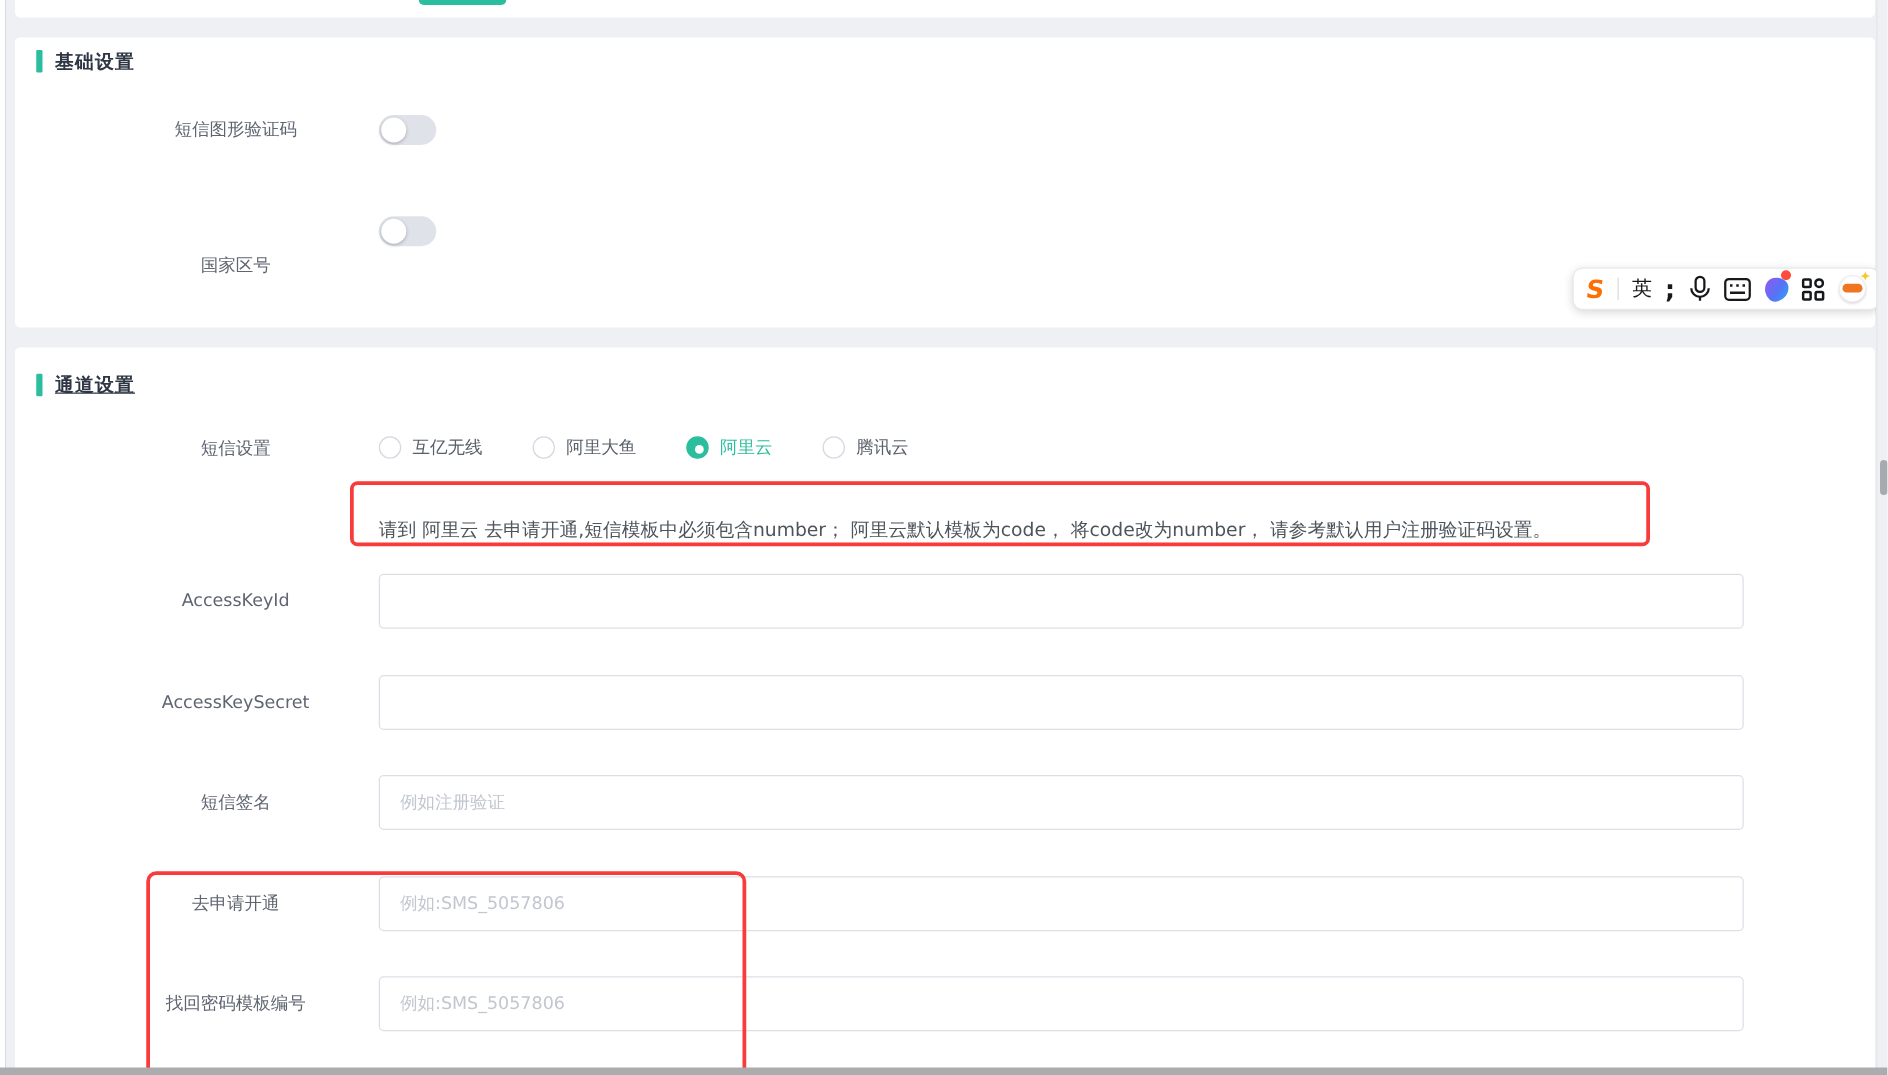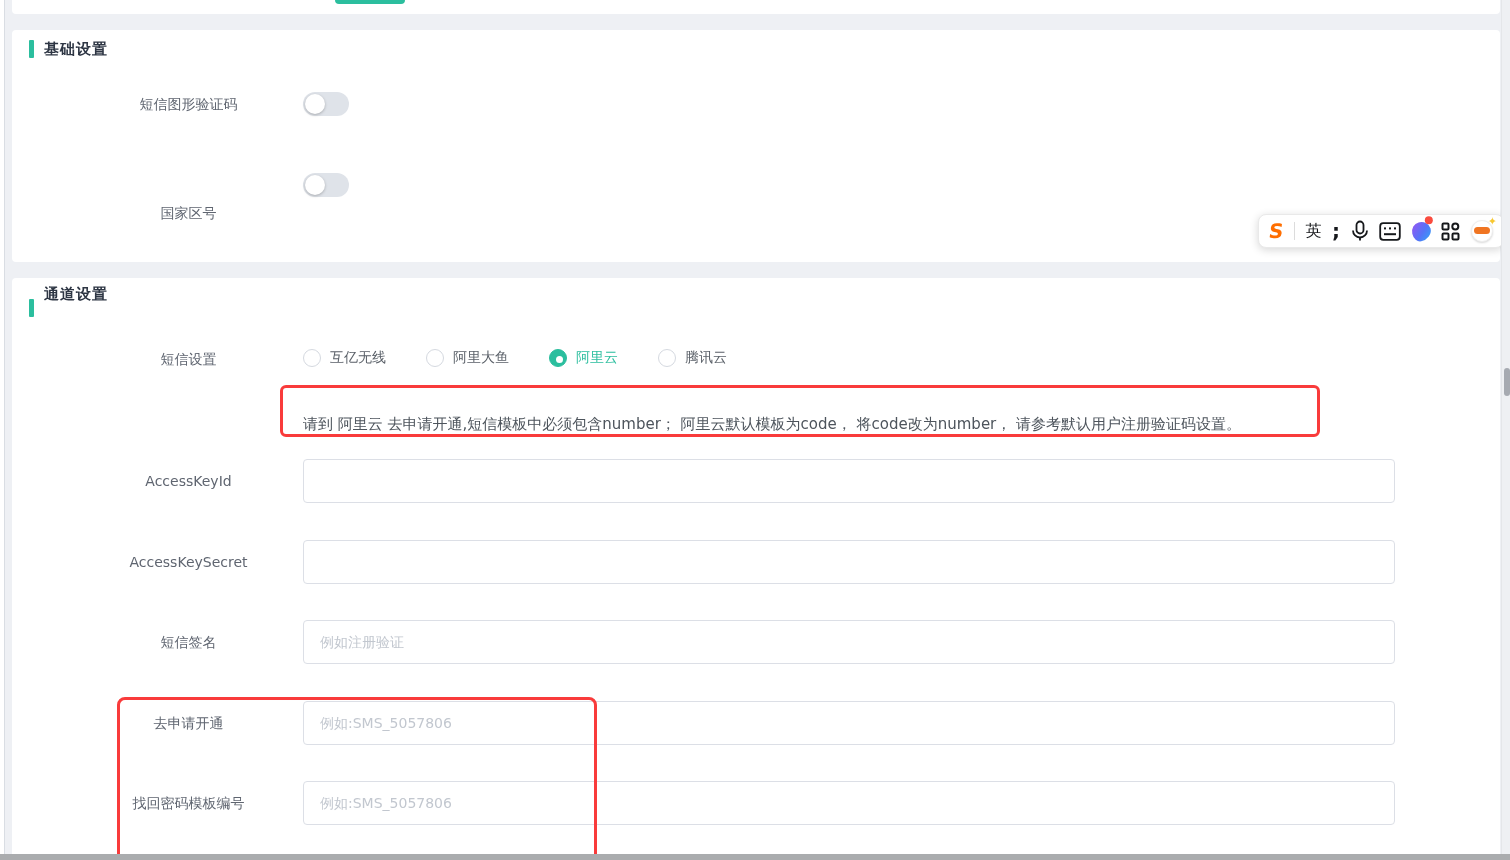--- a/index.html
+++ b/index.html
@@ -107,7 +107,7 @@
 
 <div class="card card-channel">
   <div class="sec-bar" style="top:21px;"></div>
-  <div class="sec-title" style="top:7px;">通道设置</div>
+  <div class="sec-title" style="top:21px;text-decoration:underline;">通道设置</div>
 
   <div class="form-label" style="top:73px;">短信设置</div>
 

